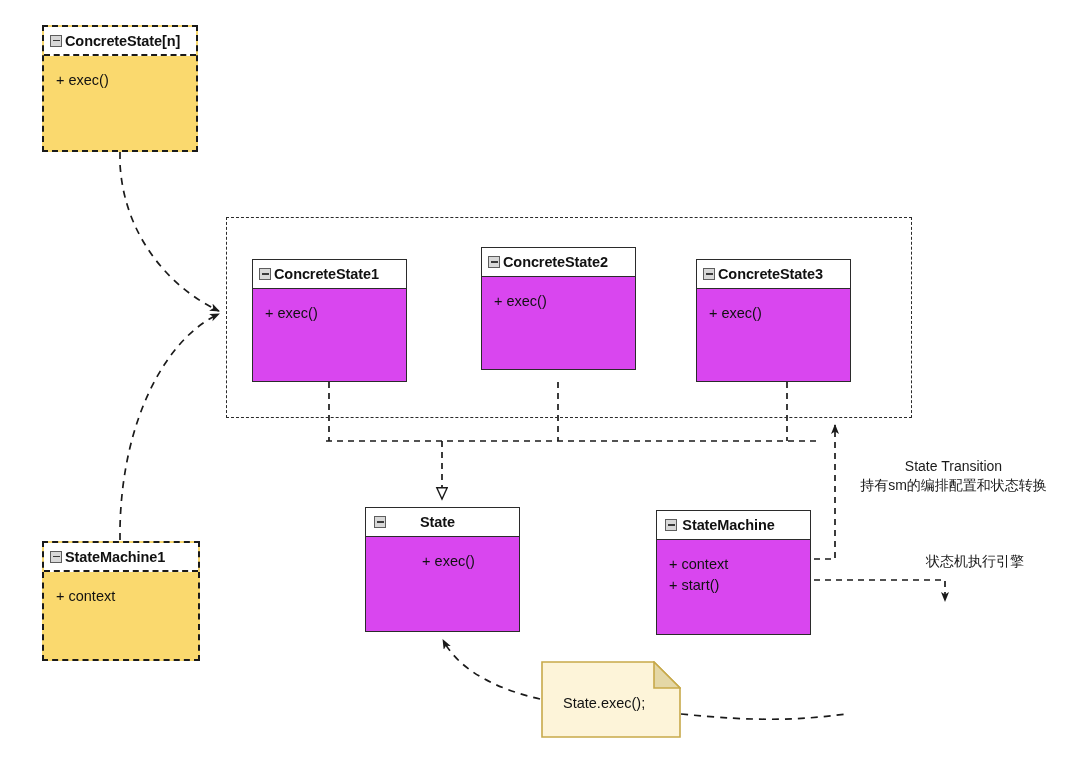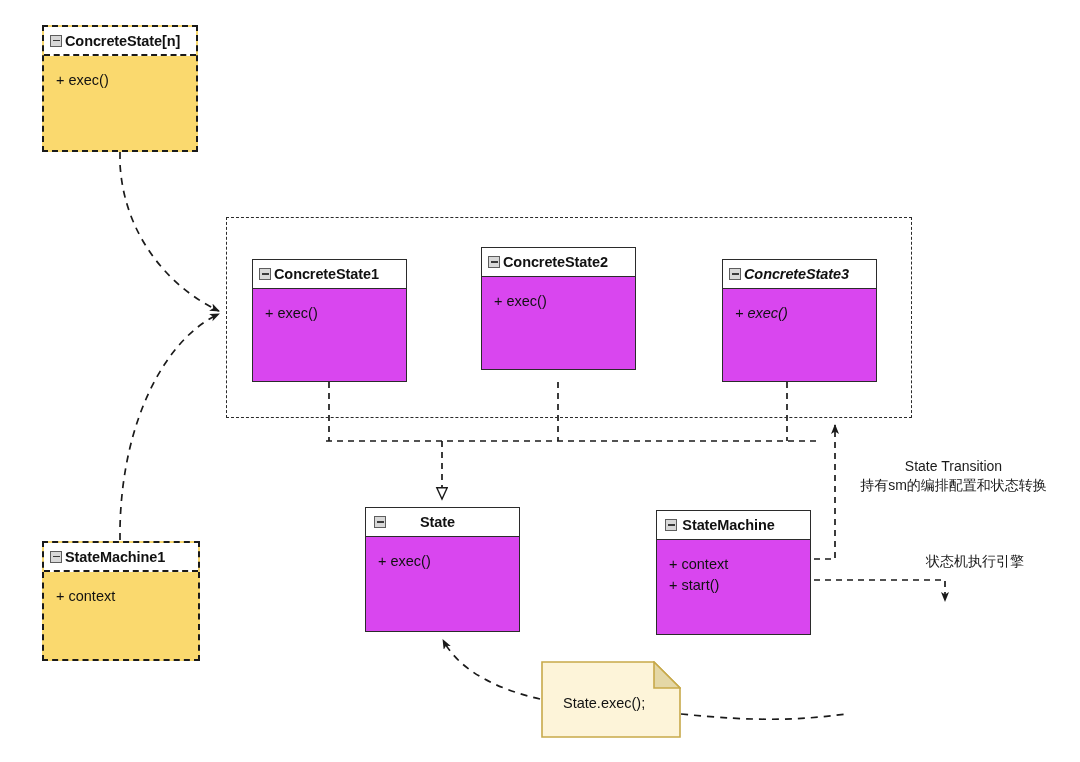--- a/index.html
+++ b/index.html
@@ -194,7 +194,7 @@
     </div>
   </div>
 
-  <div class="uml solid" style="left:722px; top:259px; width:155px; height:123px;font-style:italic;">
+  <div class="uml solid" style="left:696px; top:259px; width:155px; height:123px;">
     <div class="hdr">
       <span class="minus-icon"></span>
       <span class="title">ConcreteState3</span>

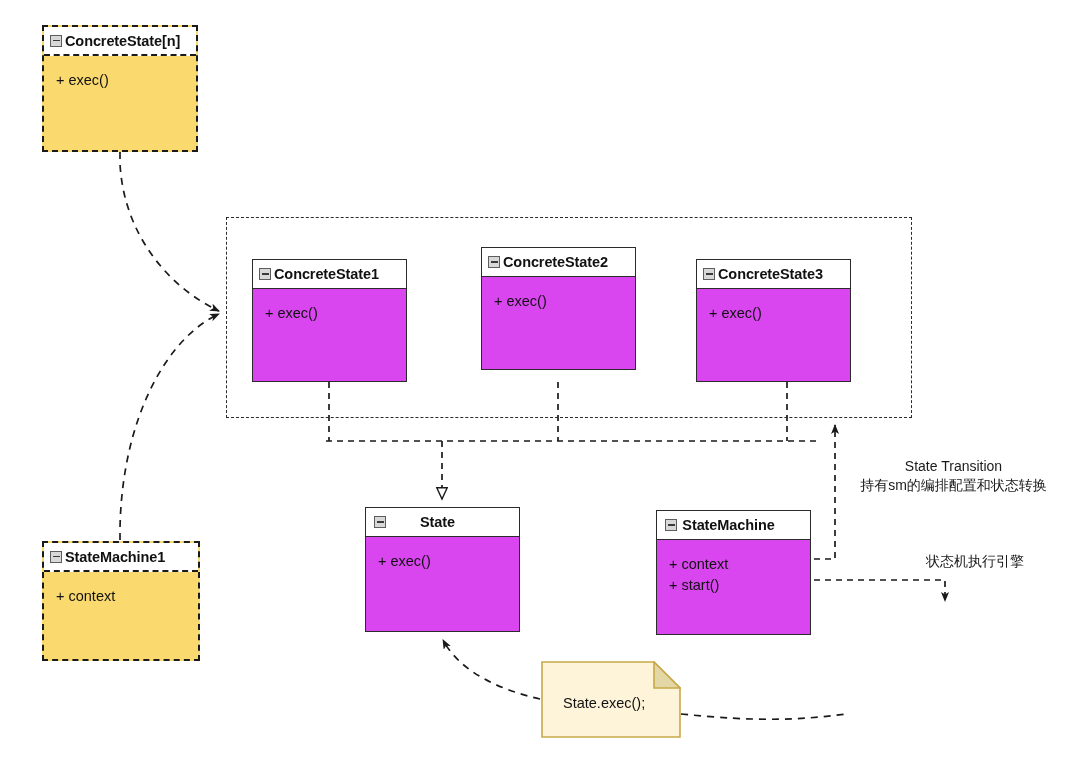--- a/index.html
+++ b/index.html
@@ -214,7 +214,7 @@
     </div>
   </div>
 
-  <div class="uml solid" style="left:365px; top:507px; width:155px; height:125px;">
+  <div class="uml solid" style="left:365px; top:507px; width:155px; height:125px;text-align:center;">
     <div class="hdr center">
       <span class="minus-icon"></span>
       <span class="title">State</span>

